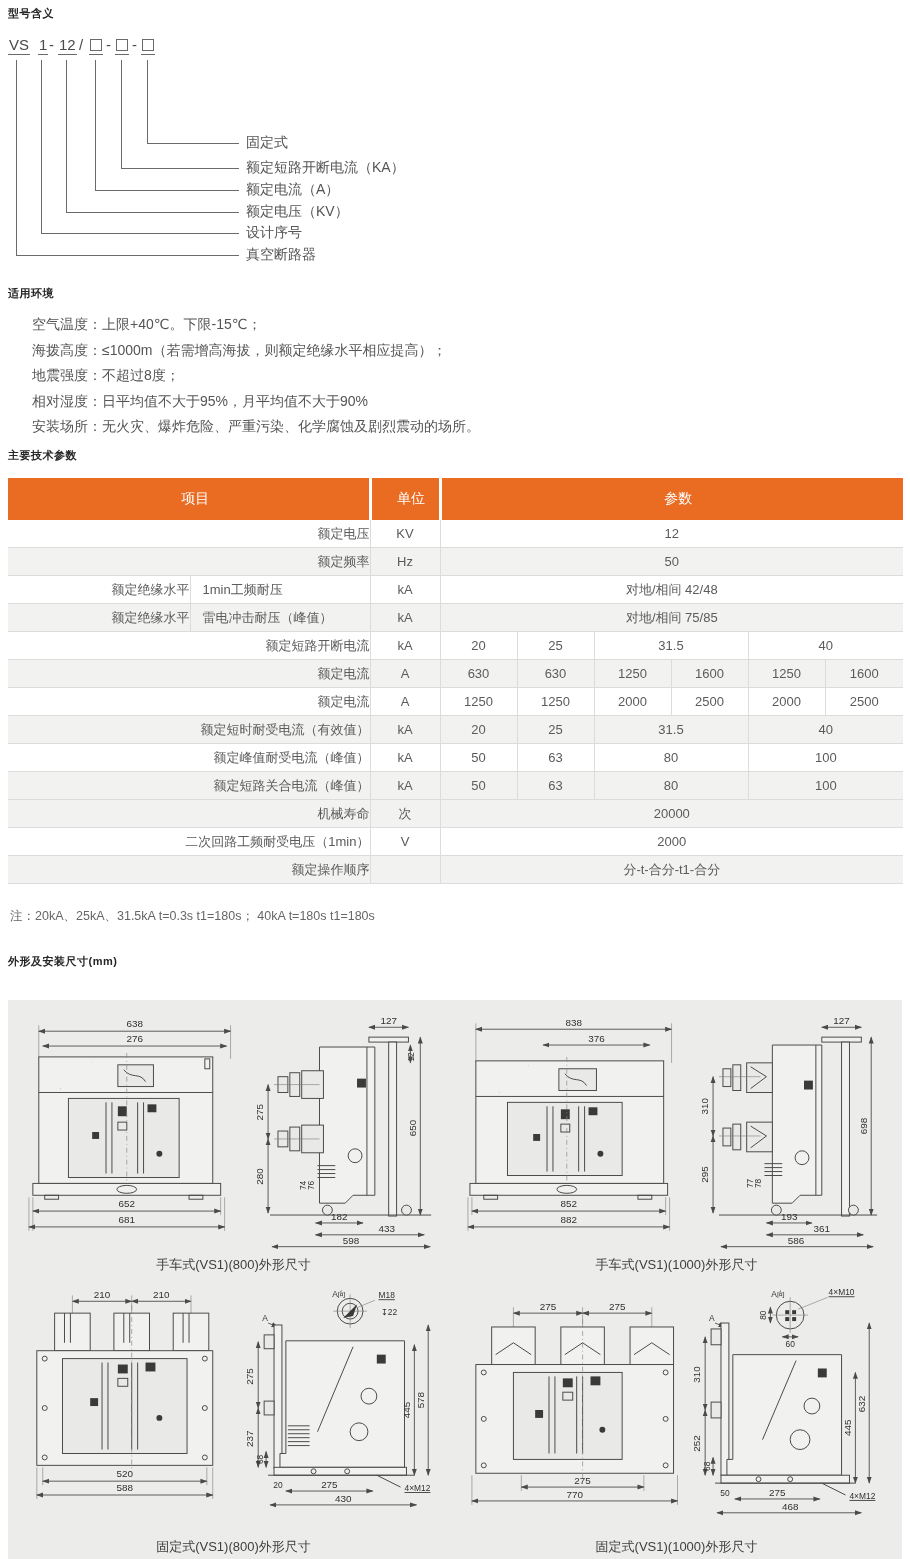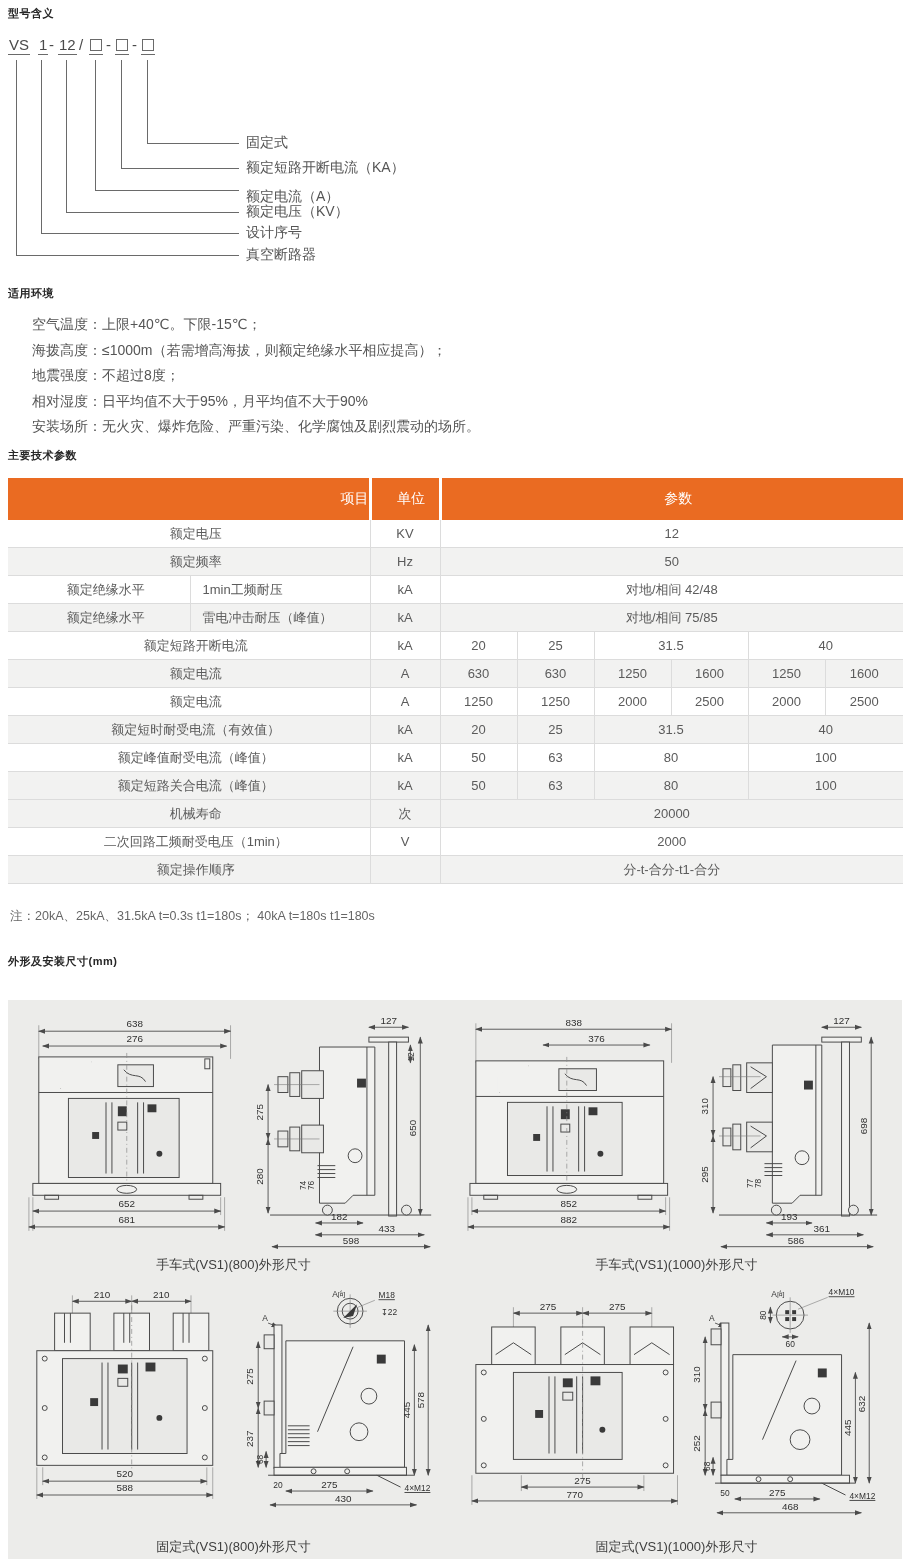--- a/index.html
+++ b/index.html
@@ -86,7 +86,7 @@
 
   <div class="blabel" style="top:98px">固定式</div>
   <div class="blabel" style="top:123px">额定短路开断电流（KA）</div>
-  <div class="blabel" style="top:152px">额定电流（A）</div>
+  <div class="blabel" style="top:145px">额定电流（A）</div>
   <div class="blabel" style="top:167px">额定电压（KV）</div>
   <div class="blabel" style="top:188px">设计序号</div>
   <div class="blabel" style="top:210px">真空断路器</div>

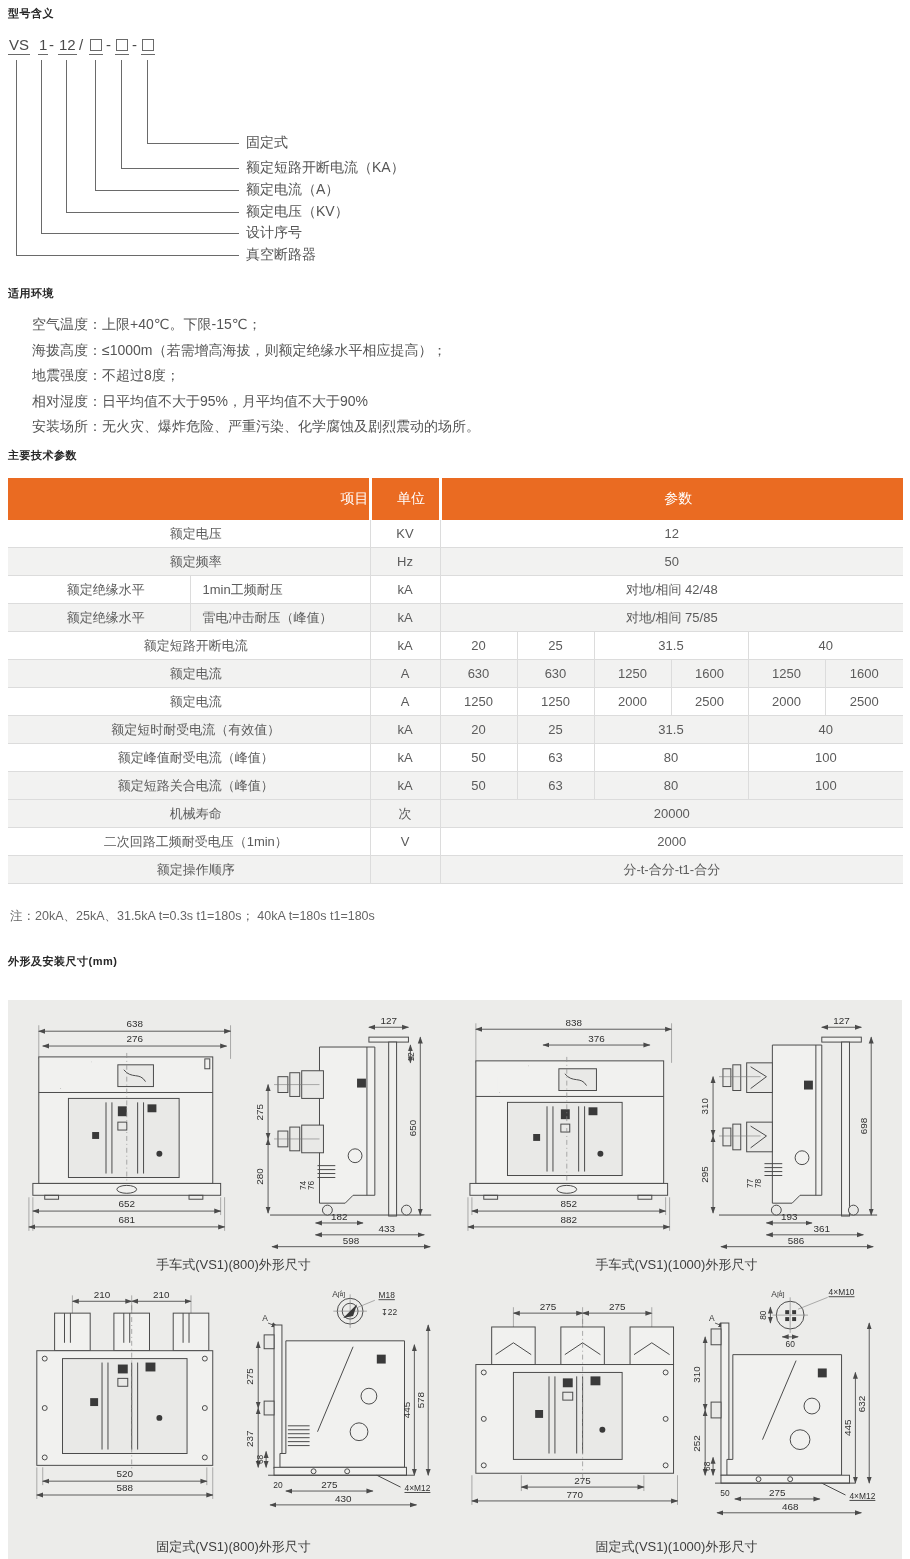--- a/index.html
+++ b/index.html
@@ -30,7 +30,7 @@
   #params-table th{
     background:#ea6b22;color:#fff;font-weight:normal;font-size:14px;height:42px;padding:0;
   }
-  #params-table th.h-item{text-align:right;padding-left:14px;}
+  #params-table th.h-item{text-align:center;padding-left:14px;}
   #params-table th.h-sep{border-left:3px solid #fff;padding-left:12px;}
   #params-table td{
     height:27px;padding:0;border-bottom:1px solid #dcdcdc;text-align:center;

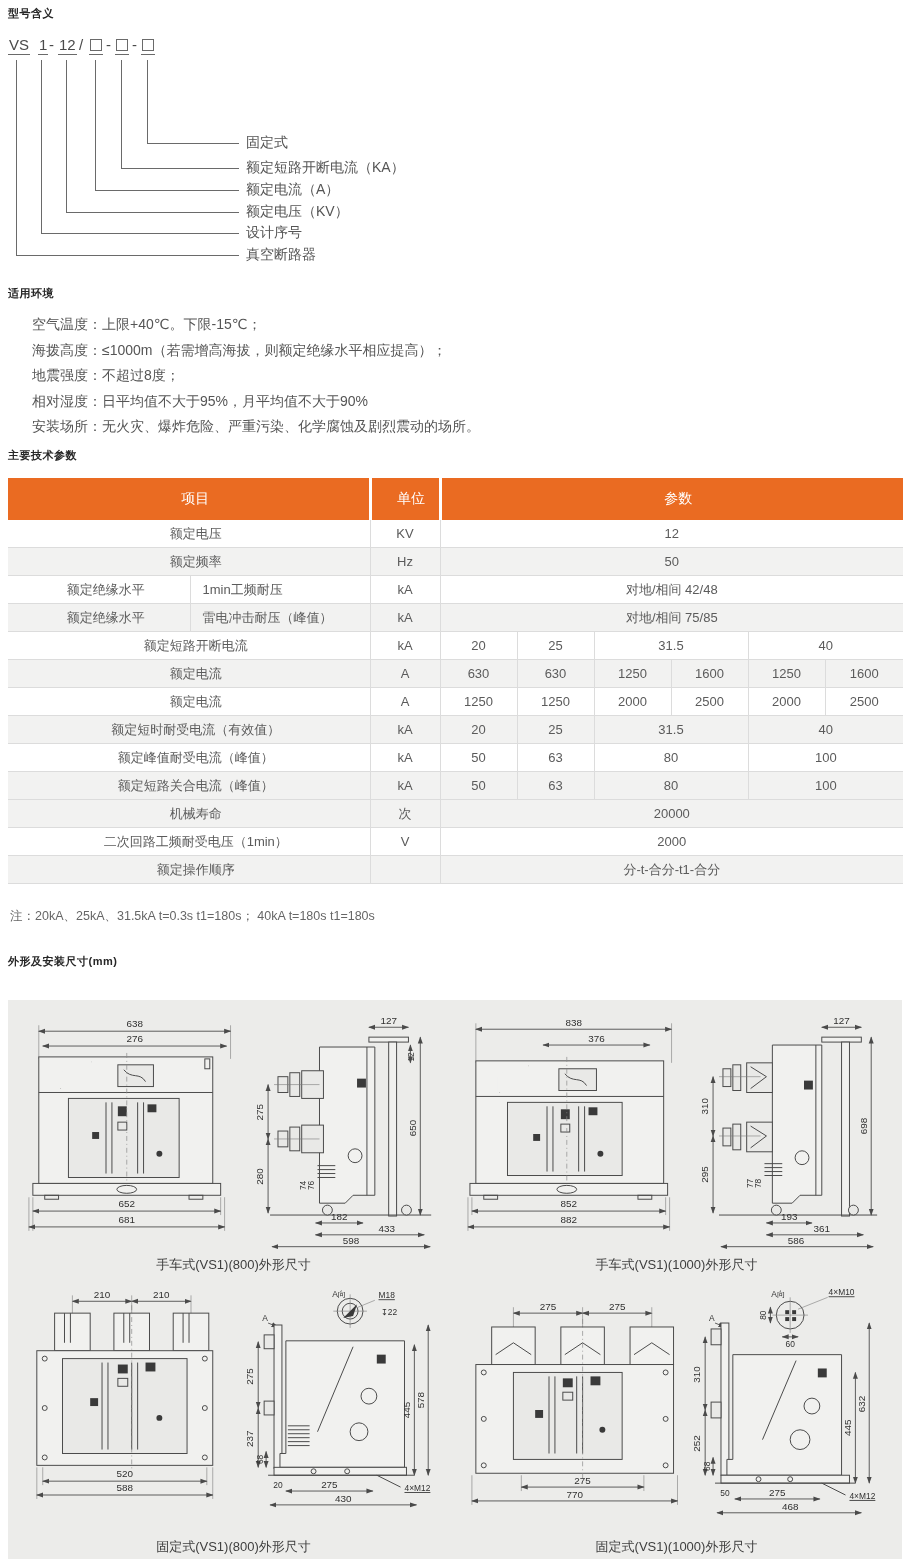--- a/index.html
+++ b/index.html
@@ -36,7 +36,7 @@
     height:27px;padding:0;border-bottom:1px solid #dcdcdc;text-align:center;
     overflow:hidden;white-space:nowrap;
   }
-  #params-table td.item{text-align:center;padding-left:14px;}
+  #params-table td.item{text-align:right;padding-left:14px;}
   #params-table td.isub{border-left:1px solid #dcdcdc;padding-left:12px;text-align:left;}
   #params-table td.unit{border-left:1px solid #dcdcdc;border-right:1px solid #dcdcdc;}
   #params-table td.vb{border-left:1px solid #dcdcdc;}

